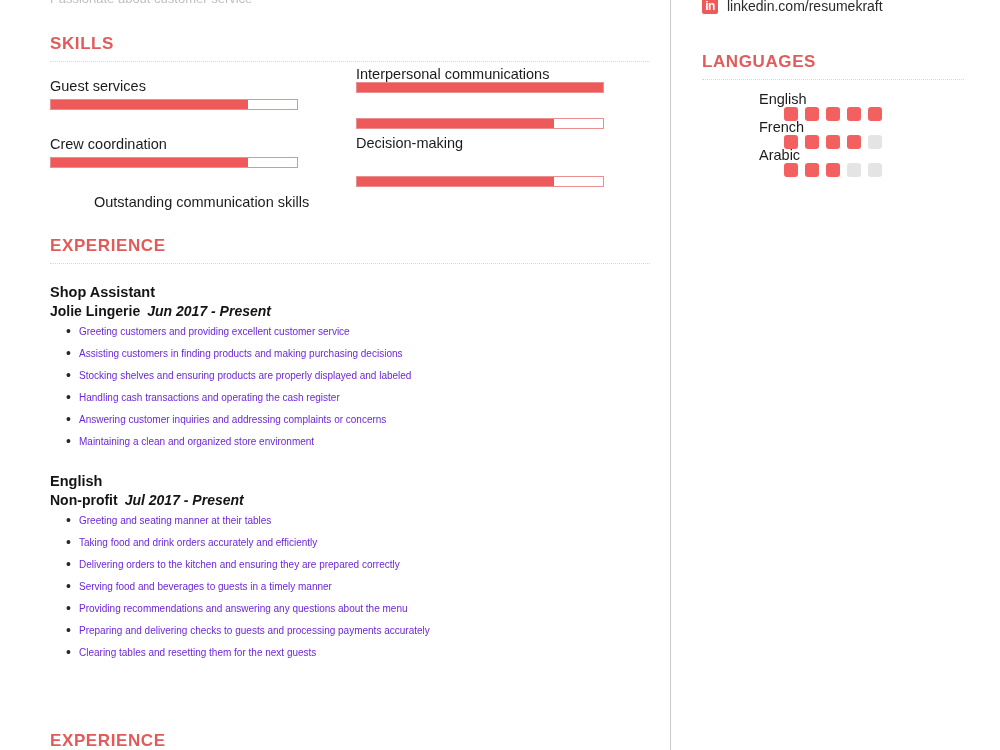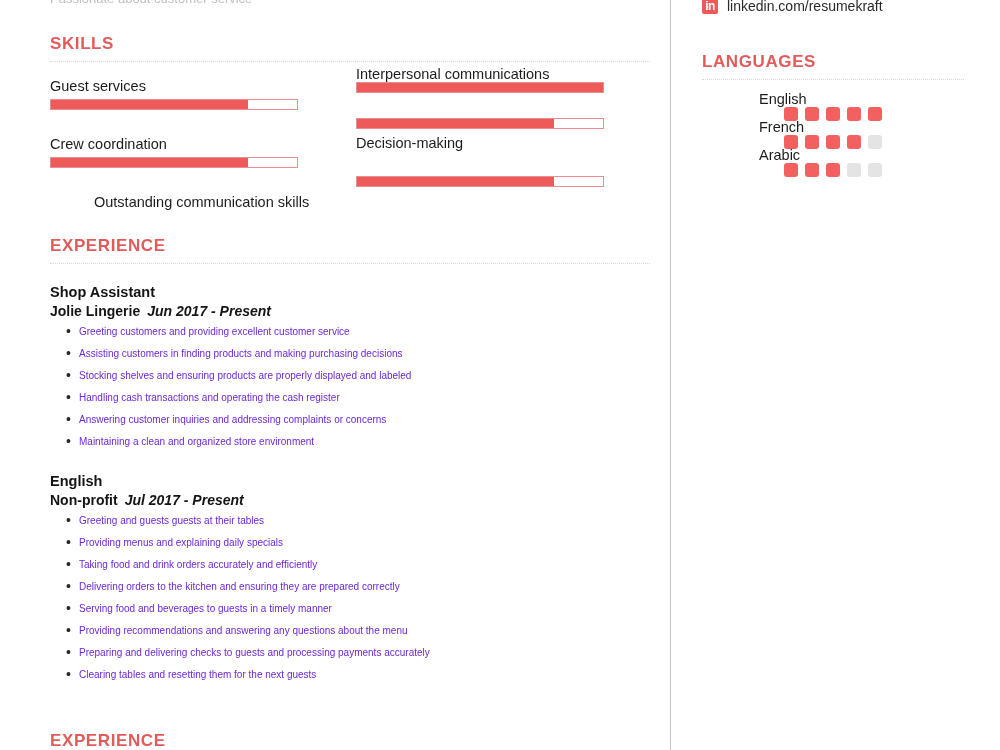--- a/index.html
+++ b/index.html
@@ -256,7 +256,7 @@
         <span class="job-company">Non-profit</span><span class="job-dates">Jul 2017 - Present</span>
       </div>
       <ul class="bullets">
-          <li>Greeting and guests guests at their tables</li>
+          <li>Greeting and seating manner at their tables</li>
           <li>Providing menus and explaining daily specials</li>
           <li>Taking food and drink orders accurately and efficiently</li>
           <li>Delivering orders to the kitchen and ensuring they are prepared correctly</li>

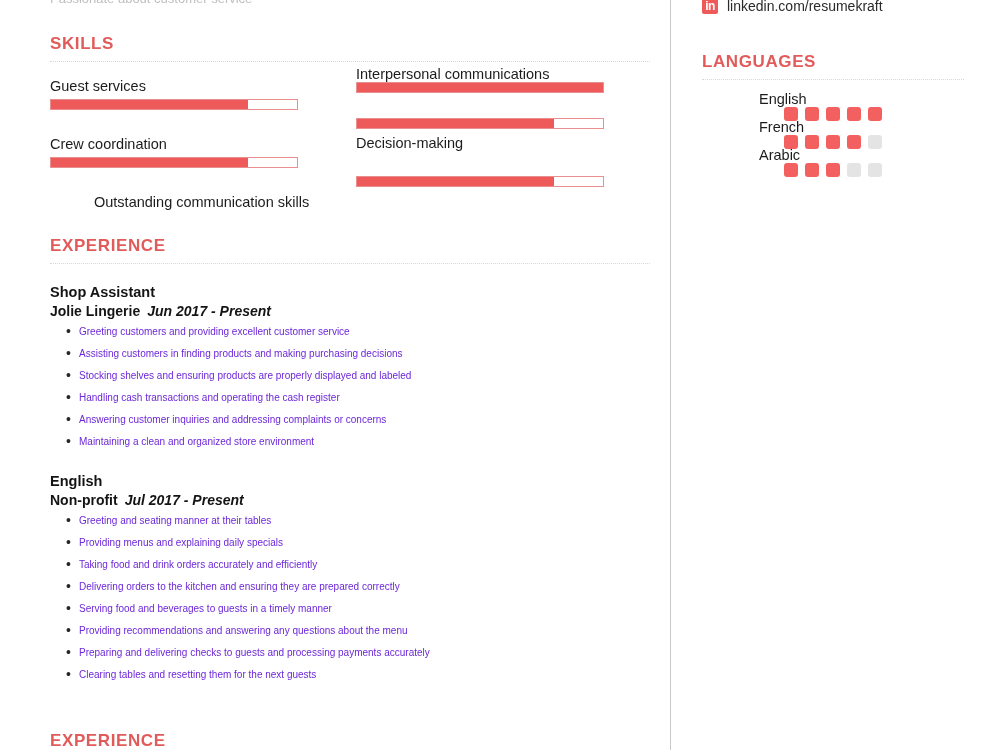--- a/index.html
+++ b/index.html
@@ -257,7 +257,6 @@
       </div>
       <ul class="bullets">
           <li>Greeting and seating manner at their tables</li>
-          <li>Providing menus and explaining daily specials</li>
           <li>Taking food and drink orders accurately and efficiently</li>
           <li>Delivering orders to the kitchen and ensuring they are prepared correctly</li>
           <li>Serving food and beverages to guests in a timely manner</li>

